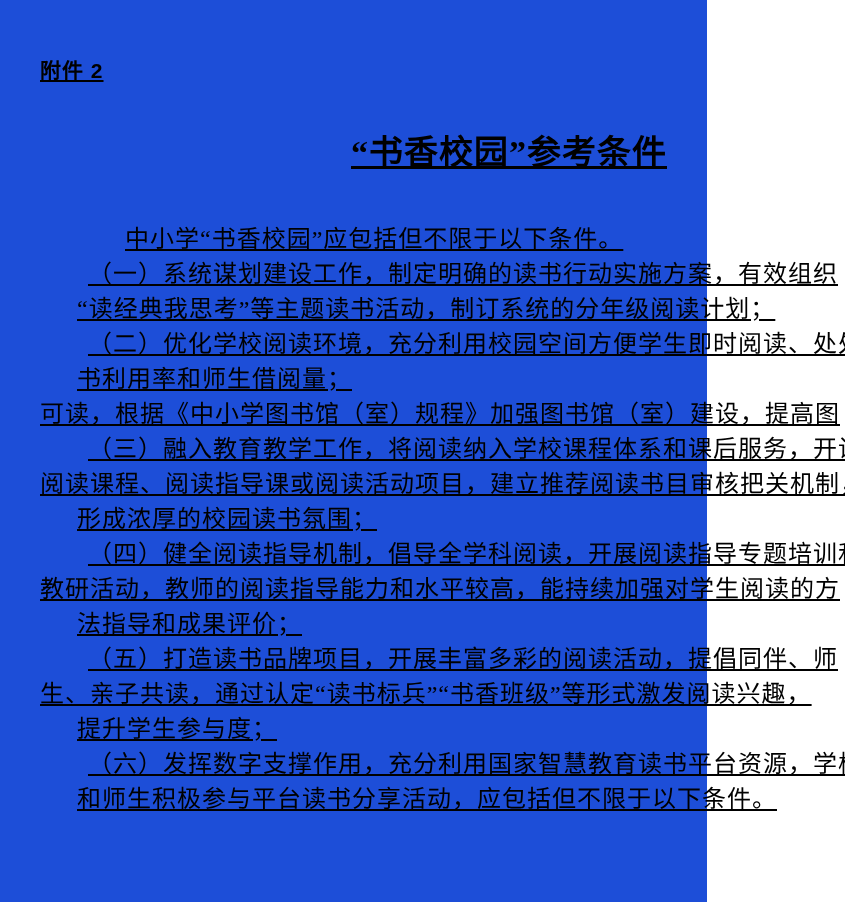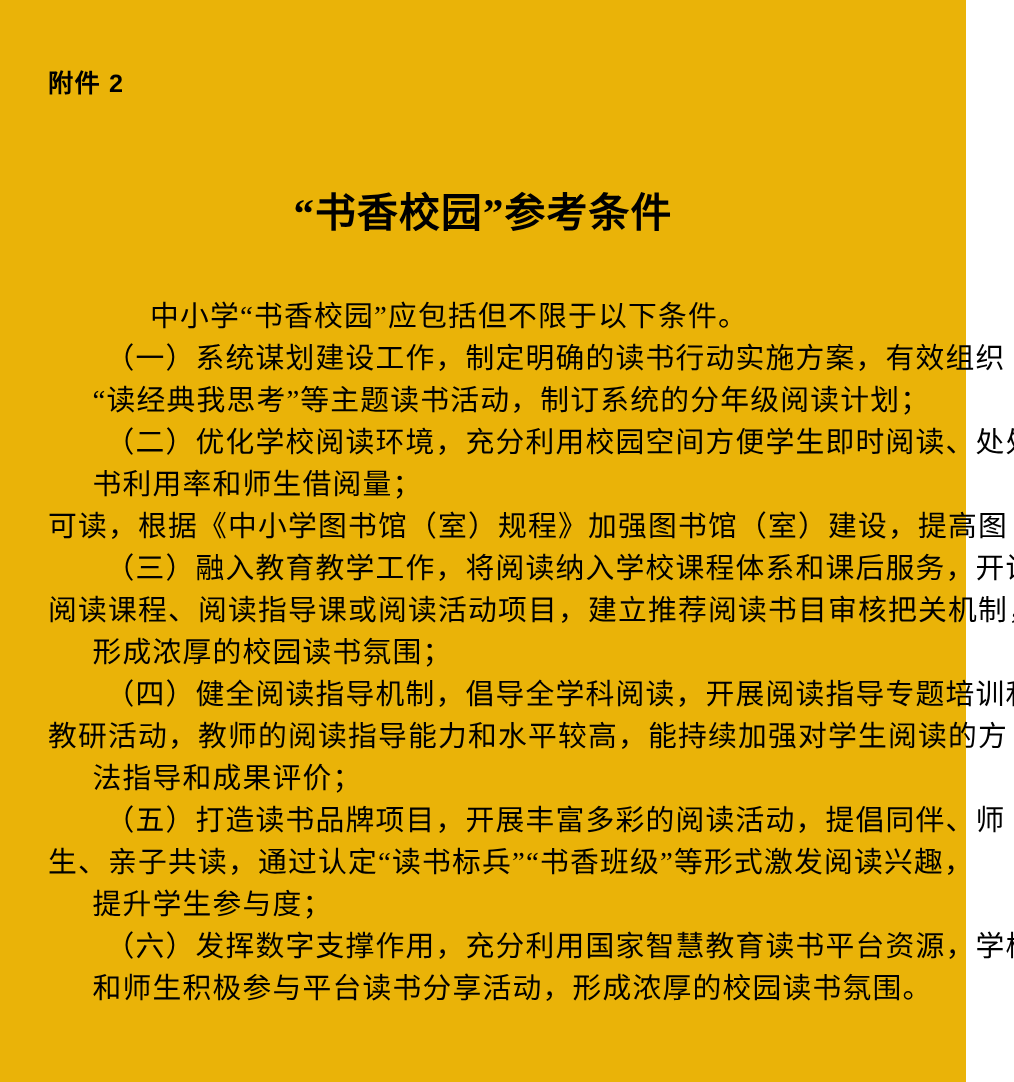--- a/index.html
+++ b/index.html
@@ -12,10 +12,11 @@
     color: #000000;
   }
   .page {
-    width: 805px;
+    width: 707px;
     height: 902px;
-    background: #eab308;
+    background: #1d4ed8;
     padding: 58px 40px 0 40px;
+    text-decoration: underline;
   }
   .attachment-label {
     font-family: "Liberation Sans", "DejaVu Sans", sans-serif;

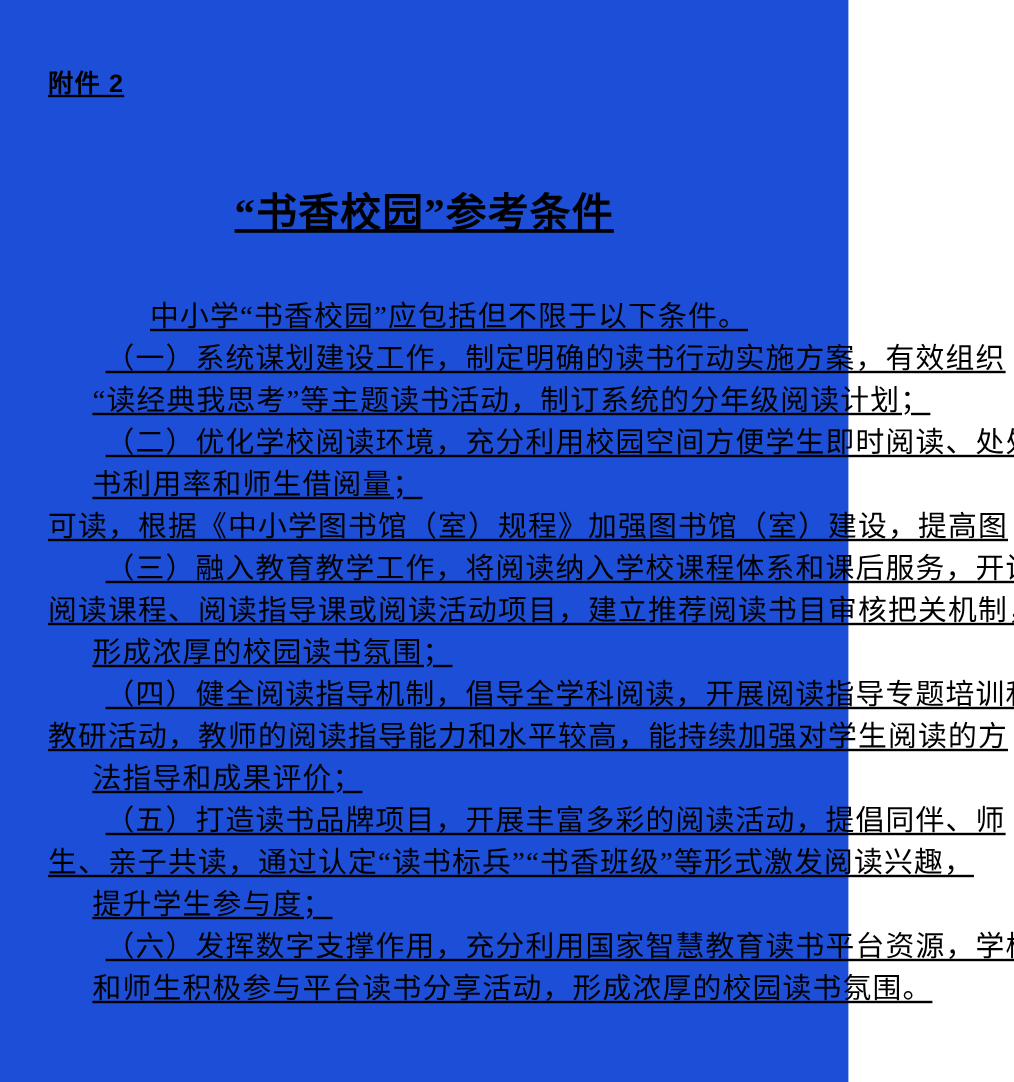--- a/index.html
+++ b/index.html
@@ -27,11 +27,11 @@
     text-align: left;
   }
   .doc-title {
-    margin-top: 71px;
+    margin-top: 45px;
     font-size: 34px;
     line-height: 48px;
     font-weight: bold;
-    text-align: center;
+    text-align: right;
     letter-spacing: 1px;
     font-family: "Liberation Serif", "DejaVu Serif", serif;
   }

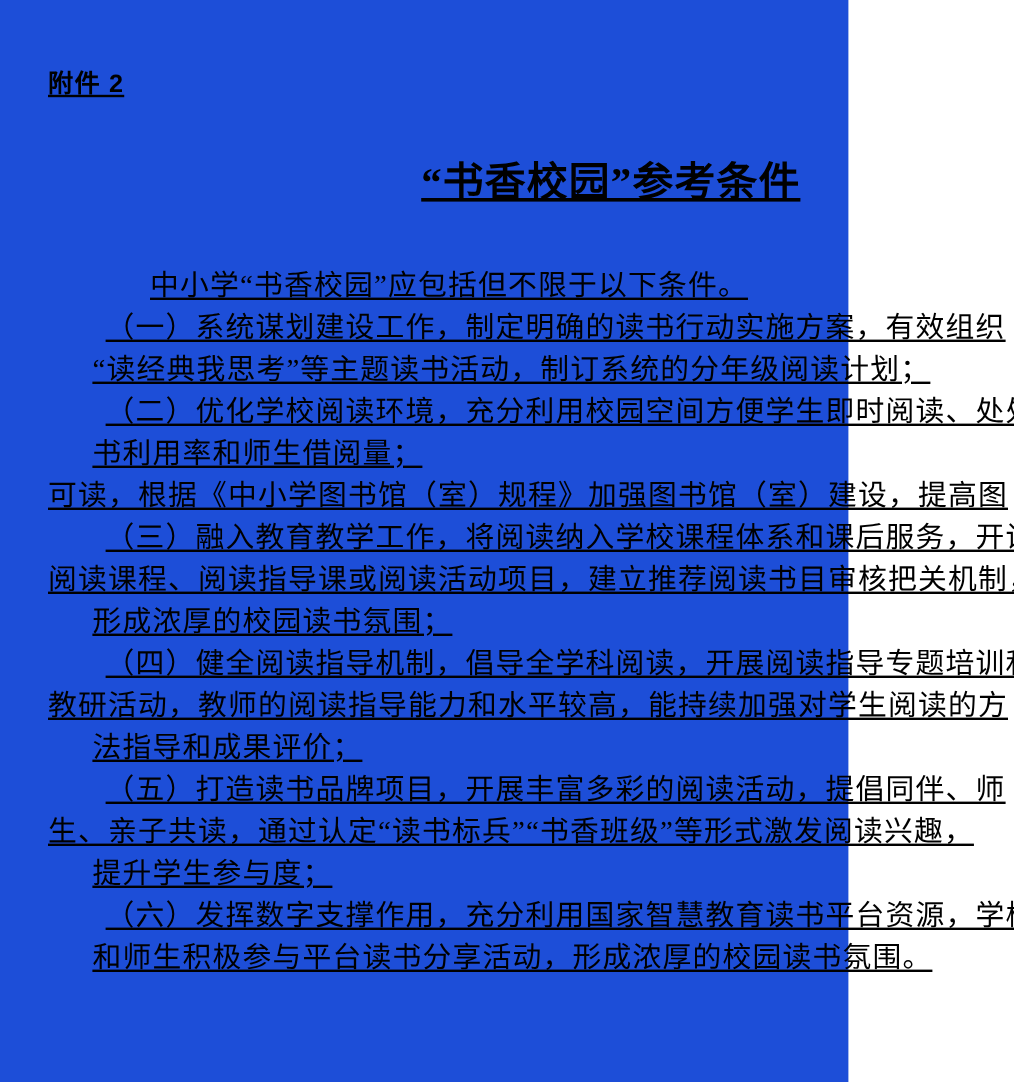--- a/index.html
+++ b/index.html
@@ -90,7 +90,7 @@
       </div>
       <div class="para">
         <div class="line first">（六）发挥数字支撑作用，充分利用国家智慧教育读书平台资源，学校</div>
-        <div class="line last">和师生积极参与平台读书分享活动，形成浓厚的校园读书氛围。</div>
+        <div class="line last">和师生积极参与平台读书分享活动，应包括但不限于以下条件。</div>
       </div>
     </div>
 </div>

